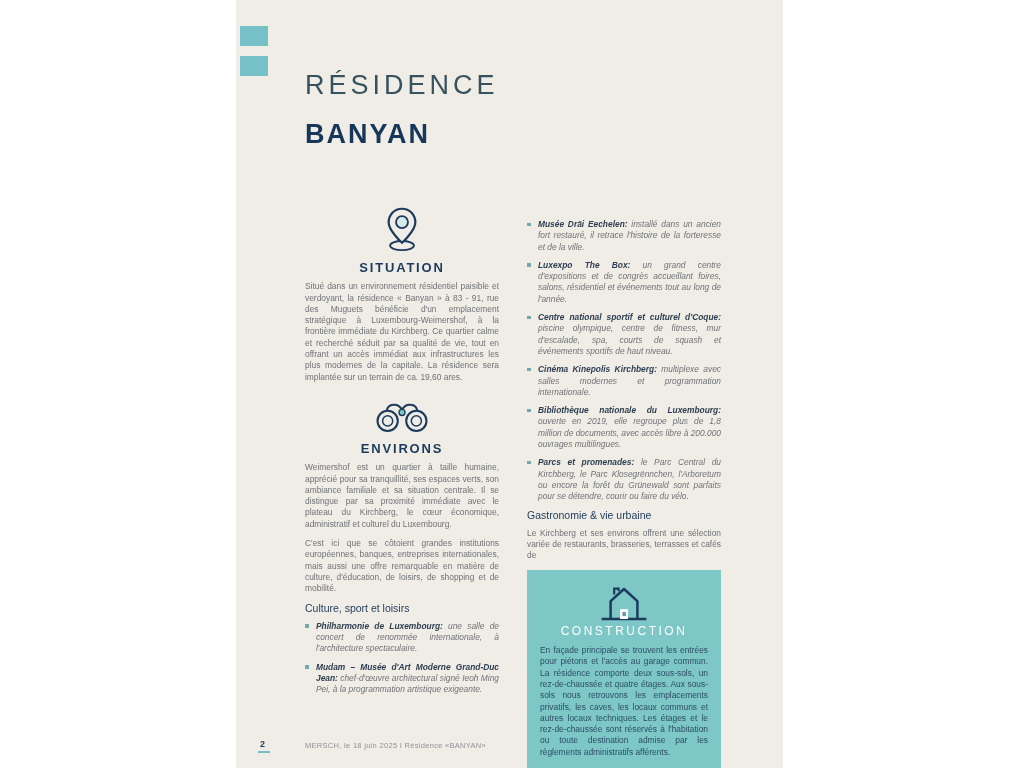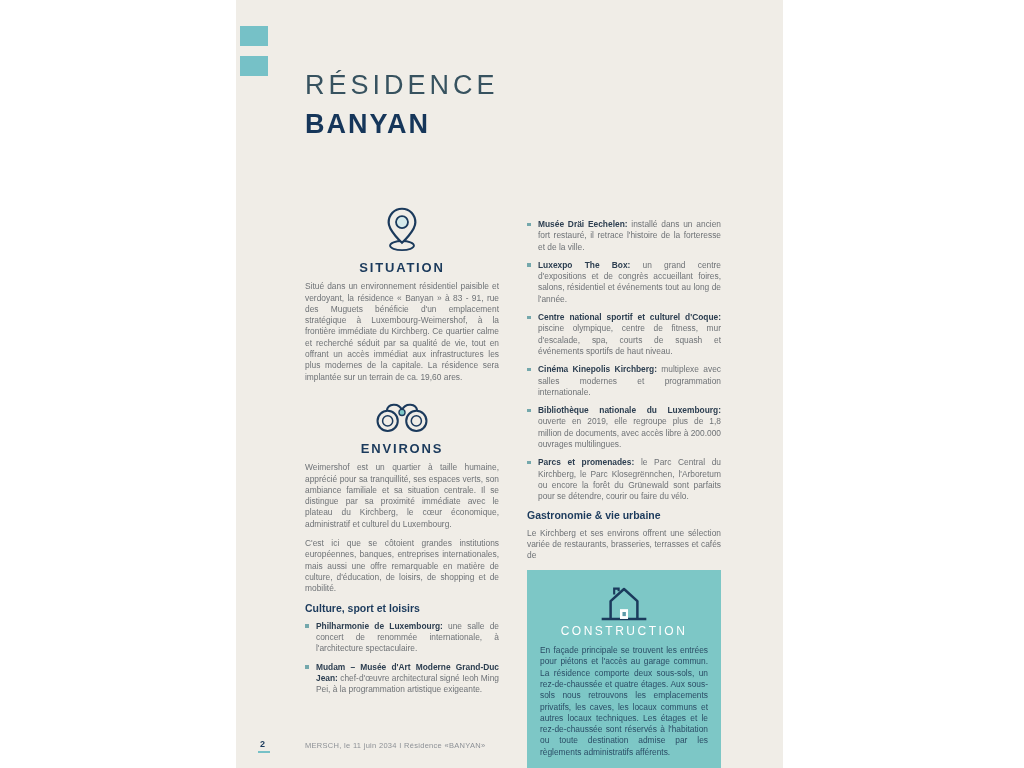--- a/index.html
+++ b/index.html
@@ -15,7 +15,7 @@
 
   .title-block { position:absolute; left:69px; top:70px; }
   .title-line1 { font-size:27px; font-weight:400; letter-spacing:4px; color:#37525f; line-height:30px; }
-  .title-line2 { font-size:27px; font-weight:700; letter-spacing:2px; color:#16365a; line-height:30px; margin-top:9px; }
+  .title-line2 { font-size:27px; font-weight:700; letter-spacing:2px; color:#16365a; line-height:30px; margin-top:19px; }
 
   .col { position:absolute; width:194px; font-size:8.4px; line-height:11.3px;
          color:#6e7276; text-align:justify; }

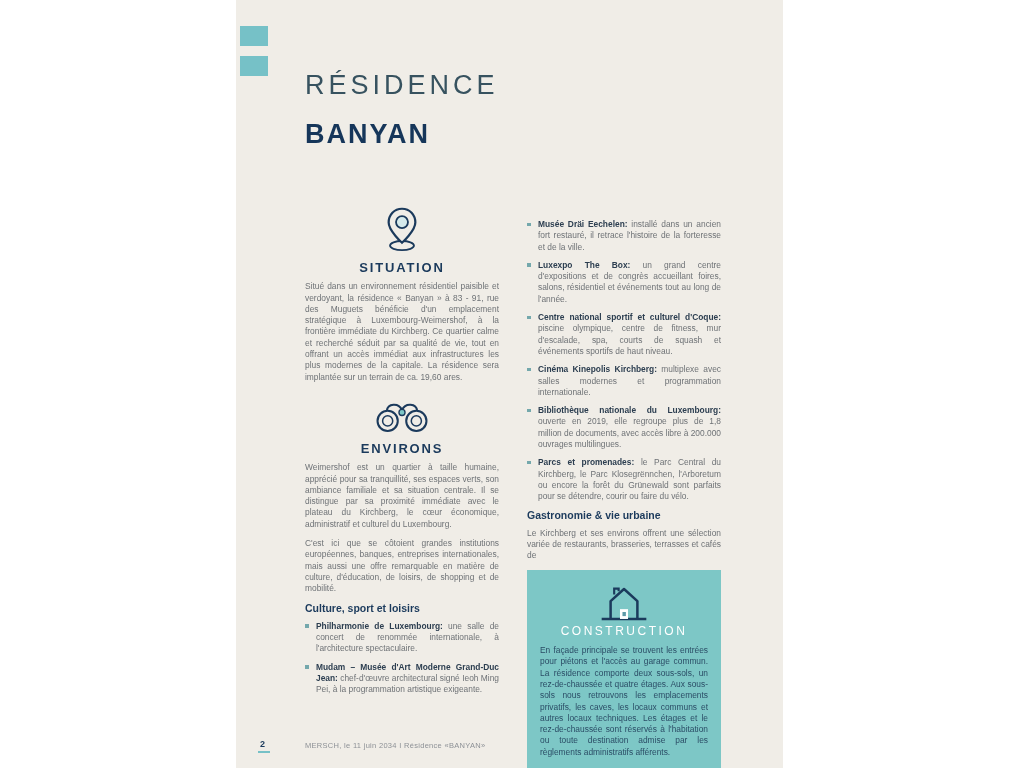--- a/index.html
+++ b/index.html
@@ -32,7 +32,7 @@
   .col p { margin-bottom:8px; }
 
   ul.bullets { list-style:none; }
-  .bullets li { position:relative; padding-left:11px; margin-bottom:7px; }
+  .bullets li { position:relative; padding-left:11px; margin-bottom:7px;font-style:italic; }
   .bullet-marker { position:absolute; left:0; top:3.5px; width:3.5px; height:3.5px; background:#74a8ac; }
   .bullets b { color:#2c3e50; font-weight:700; }
 

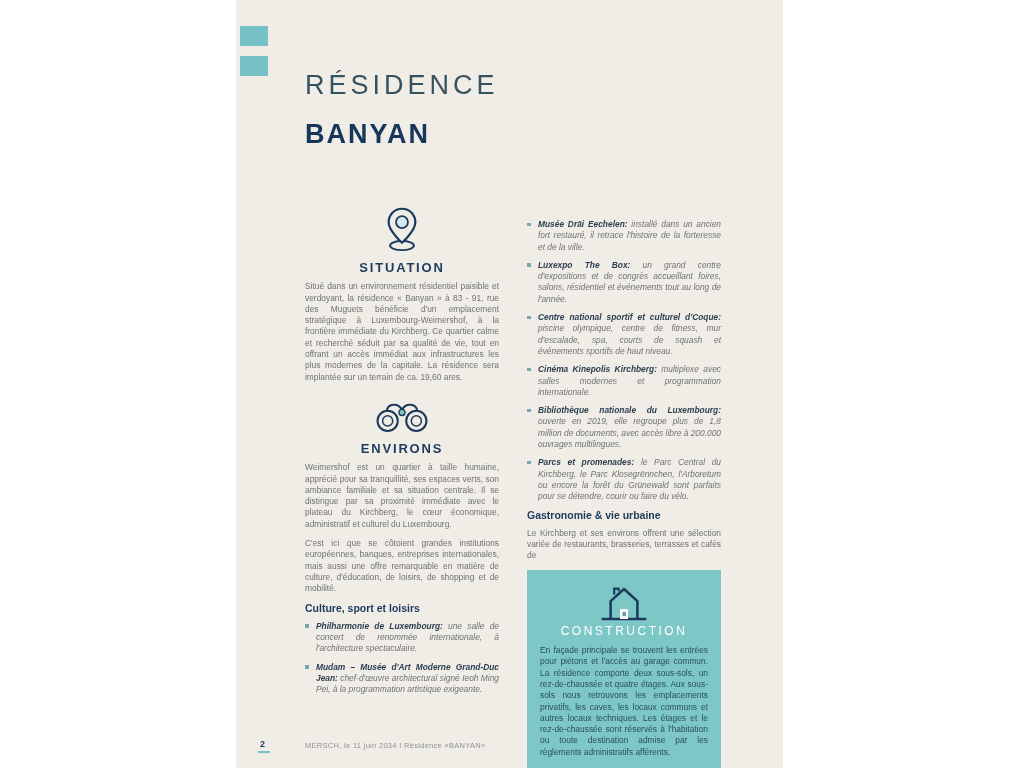--- a/index.html
+++ b/index.html
@@ -27,7 +27,7 @@
 
   h2.section-h { text-align:center; font-size:13px; font-weight:700; letter-spacing:1.8px;
                  color:#1b3a5c; margin:10px 0 8px; }
-  h3.sub-h { font-size:10.5px; font-weight:700; color:#1b3a5c; text-align:left; margin:6px 0 7px; }
+  h3.sub-h { font-size:10.5px; font-weight:400; color:#1b3a5c; text-align:left; margin:6px 0 7px; }
 
   .col p { margin-bottom:8px; }
 

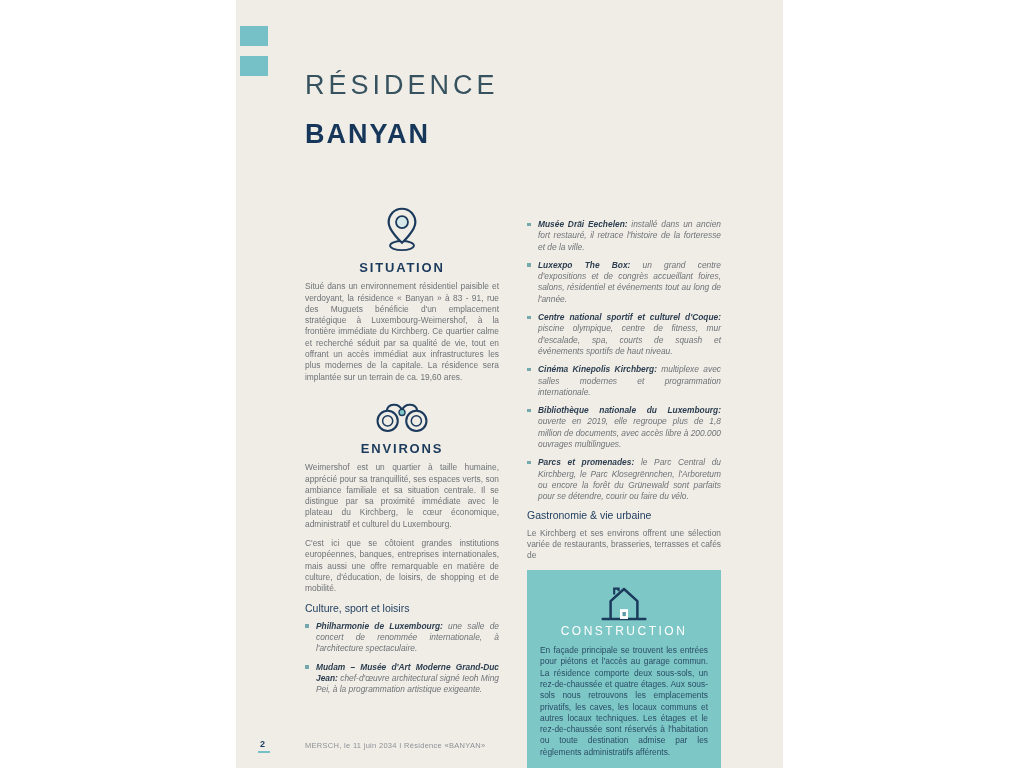--- a/index.html
+++ b/index.html
@@ -157,7 +157,7 @@
 
     <div class="footer-pagenum">2</div>
     <div class="footer-pagenum-underline"></div>
-    <div class="footer-note">MERSCH, le 11 juin 2034  I  Résidence «BANYAN»</div>
+    <div class="footer-note">MERSCH, le 18 juin 2025  I  Résidence «BANYAN»</div>
 
   </div>
 </div>

